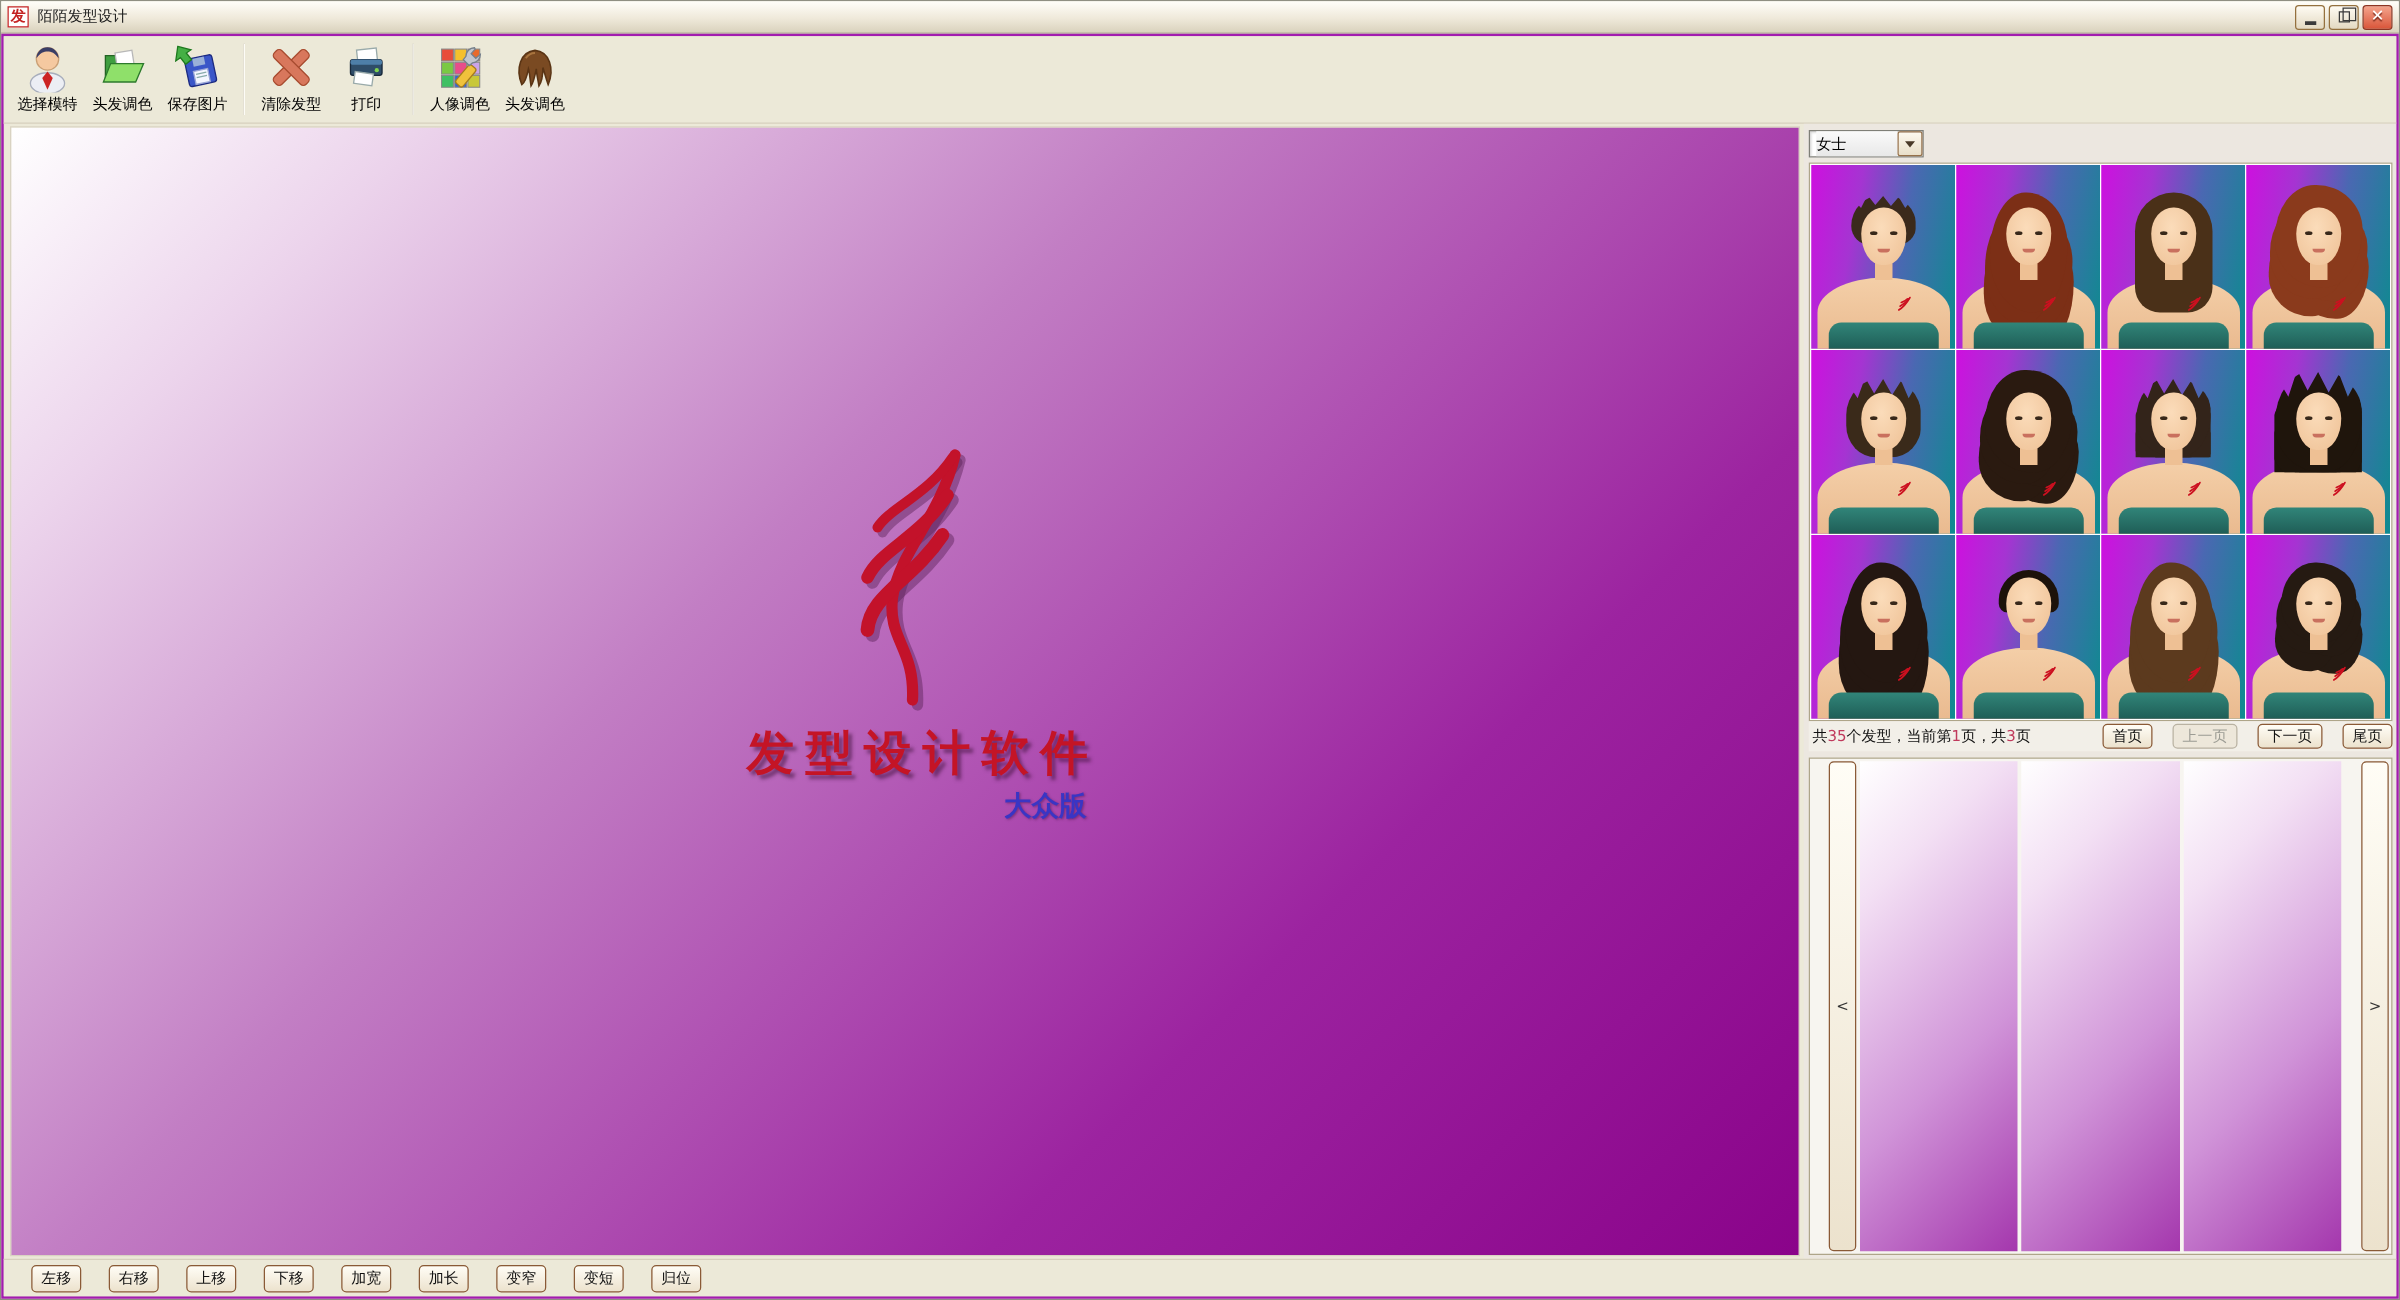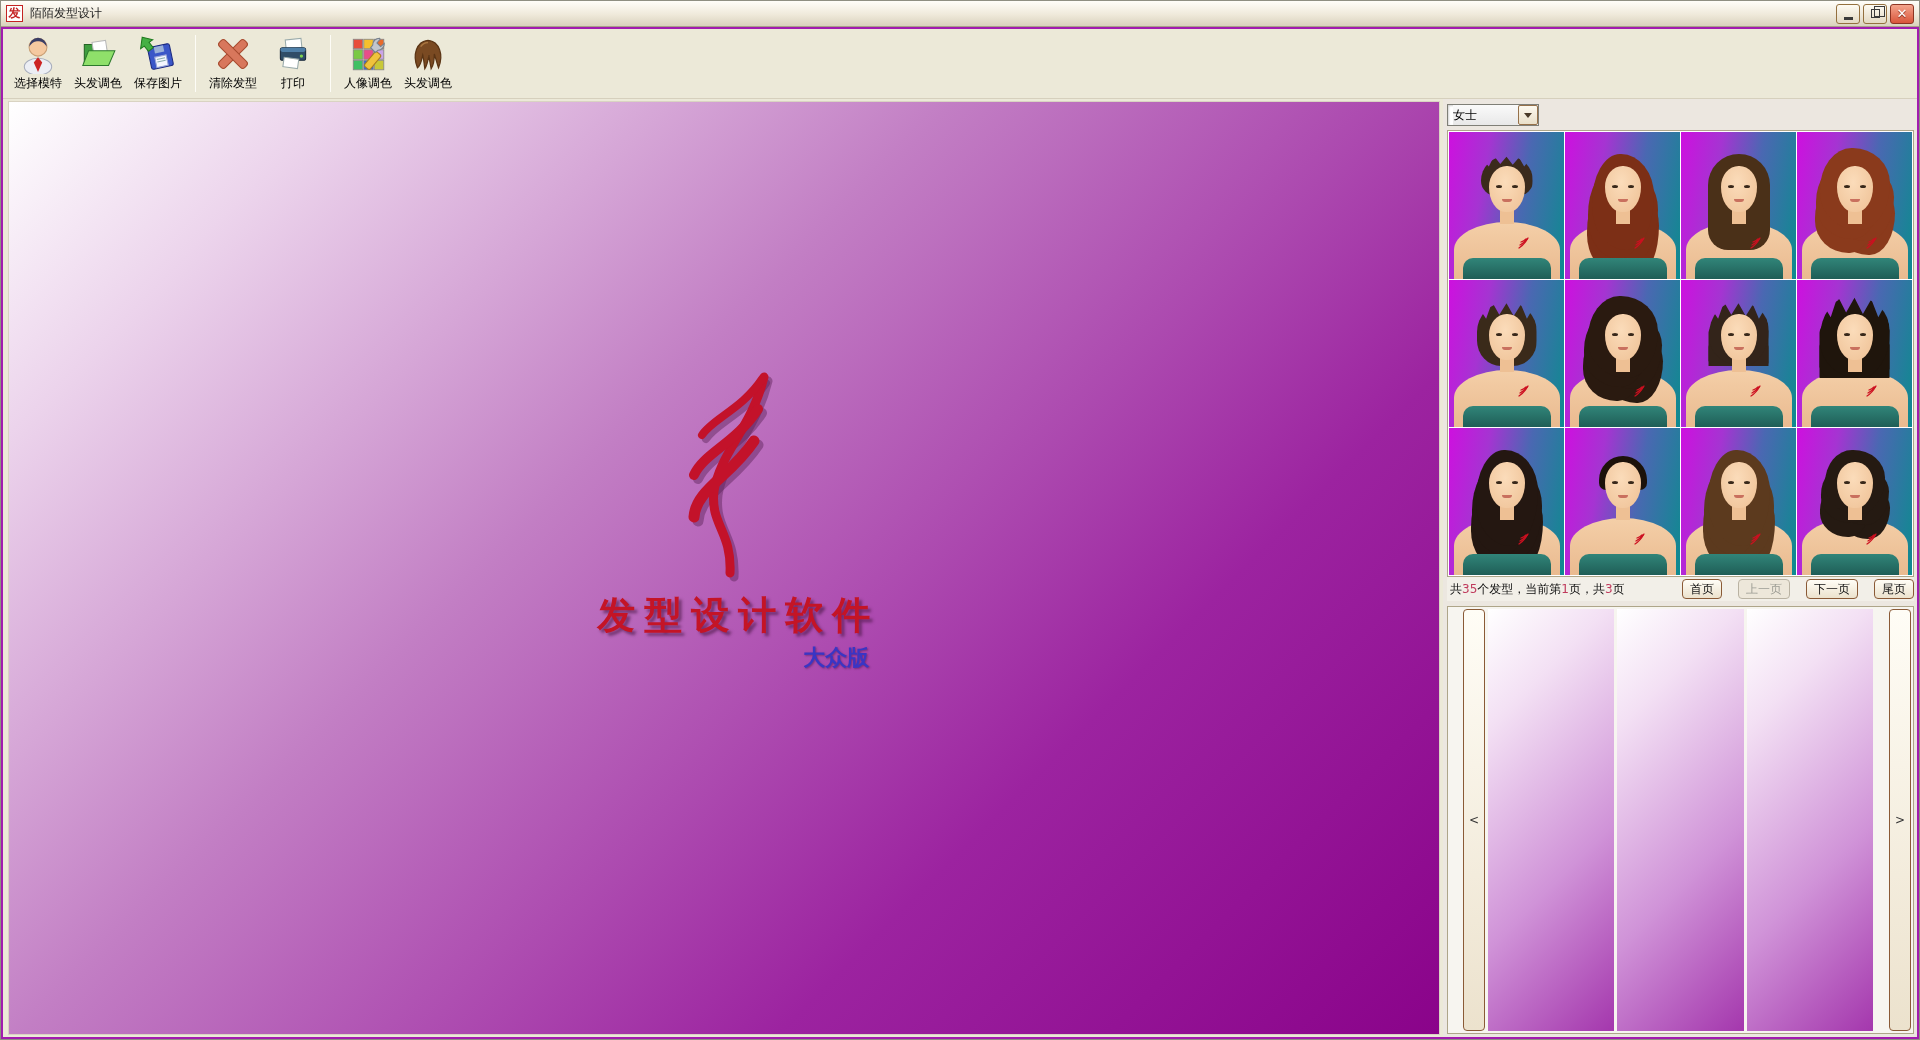--- a/index.html
+++ b/index.html
@@ -460,6 +460,17 @@
       </div>
     </div>
 
+    <div class="bottombar">
+      <div class="btn bb-btn">左移</div>
+      <div class="btn bb-btn">右移</div>
+      <div class="btn bb-btn">上移</div>
+      <div class="btn bb-btn">下移</div>
+      <div class="btn bb-btn">加宽</div>
+      <div class="btn bb-btn">加长</div>
+      <div class="btn bb-btn">变窄</div>
+      <div class="btn bb-btn">变短</div>
+      <div class="btn bb-btn">归位</div>
+    </div>
 
   </div>
 </div>

